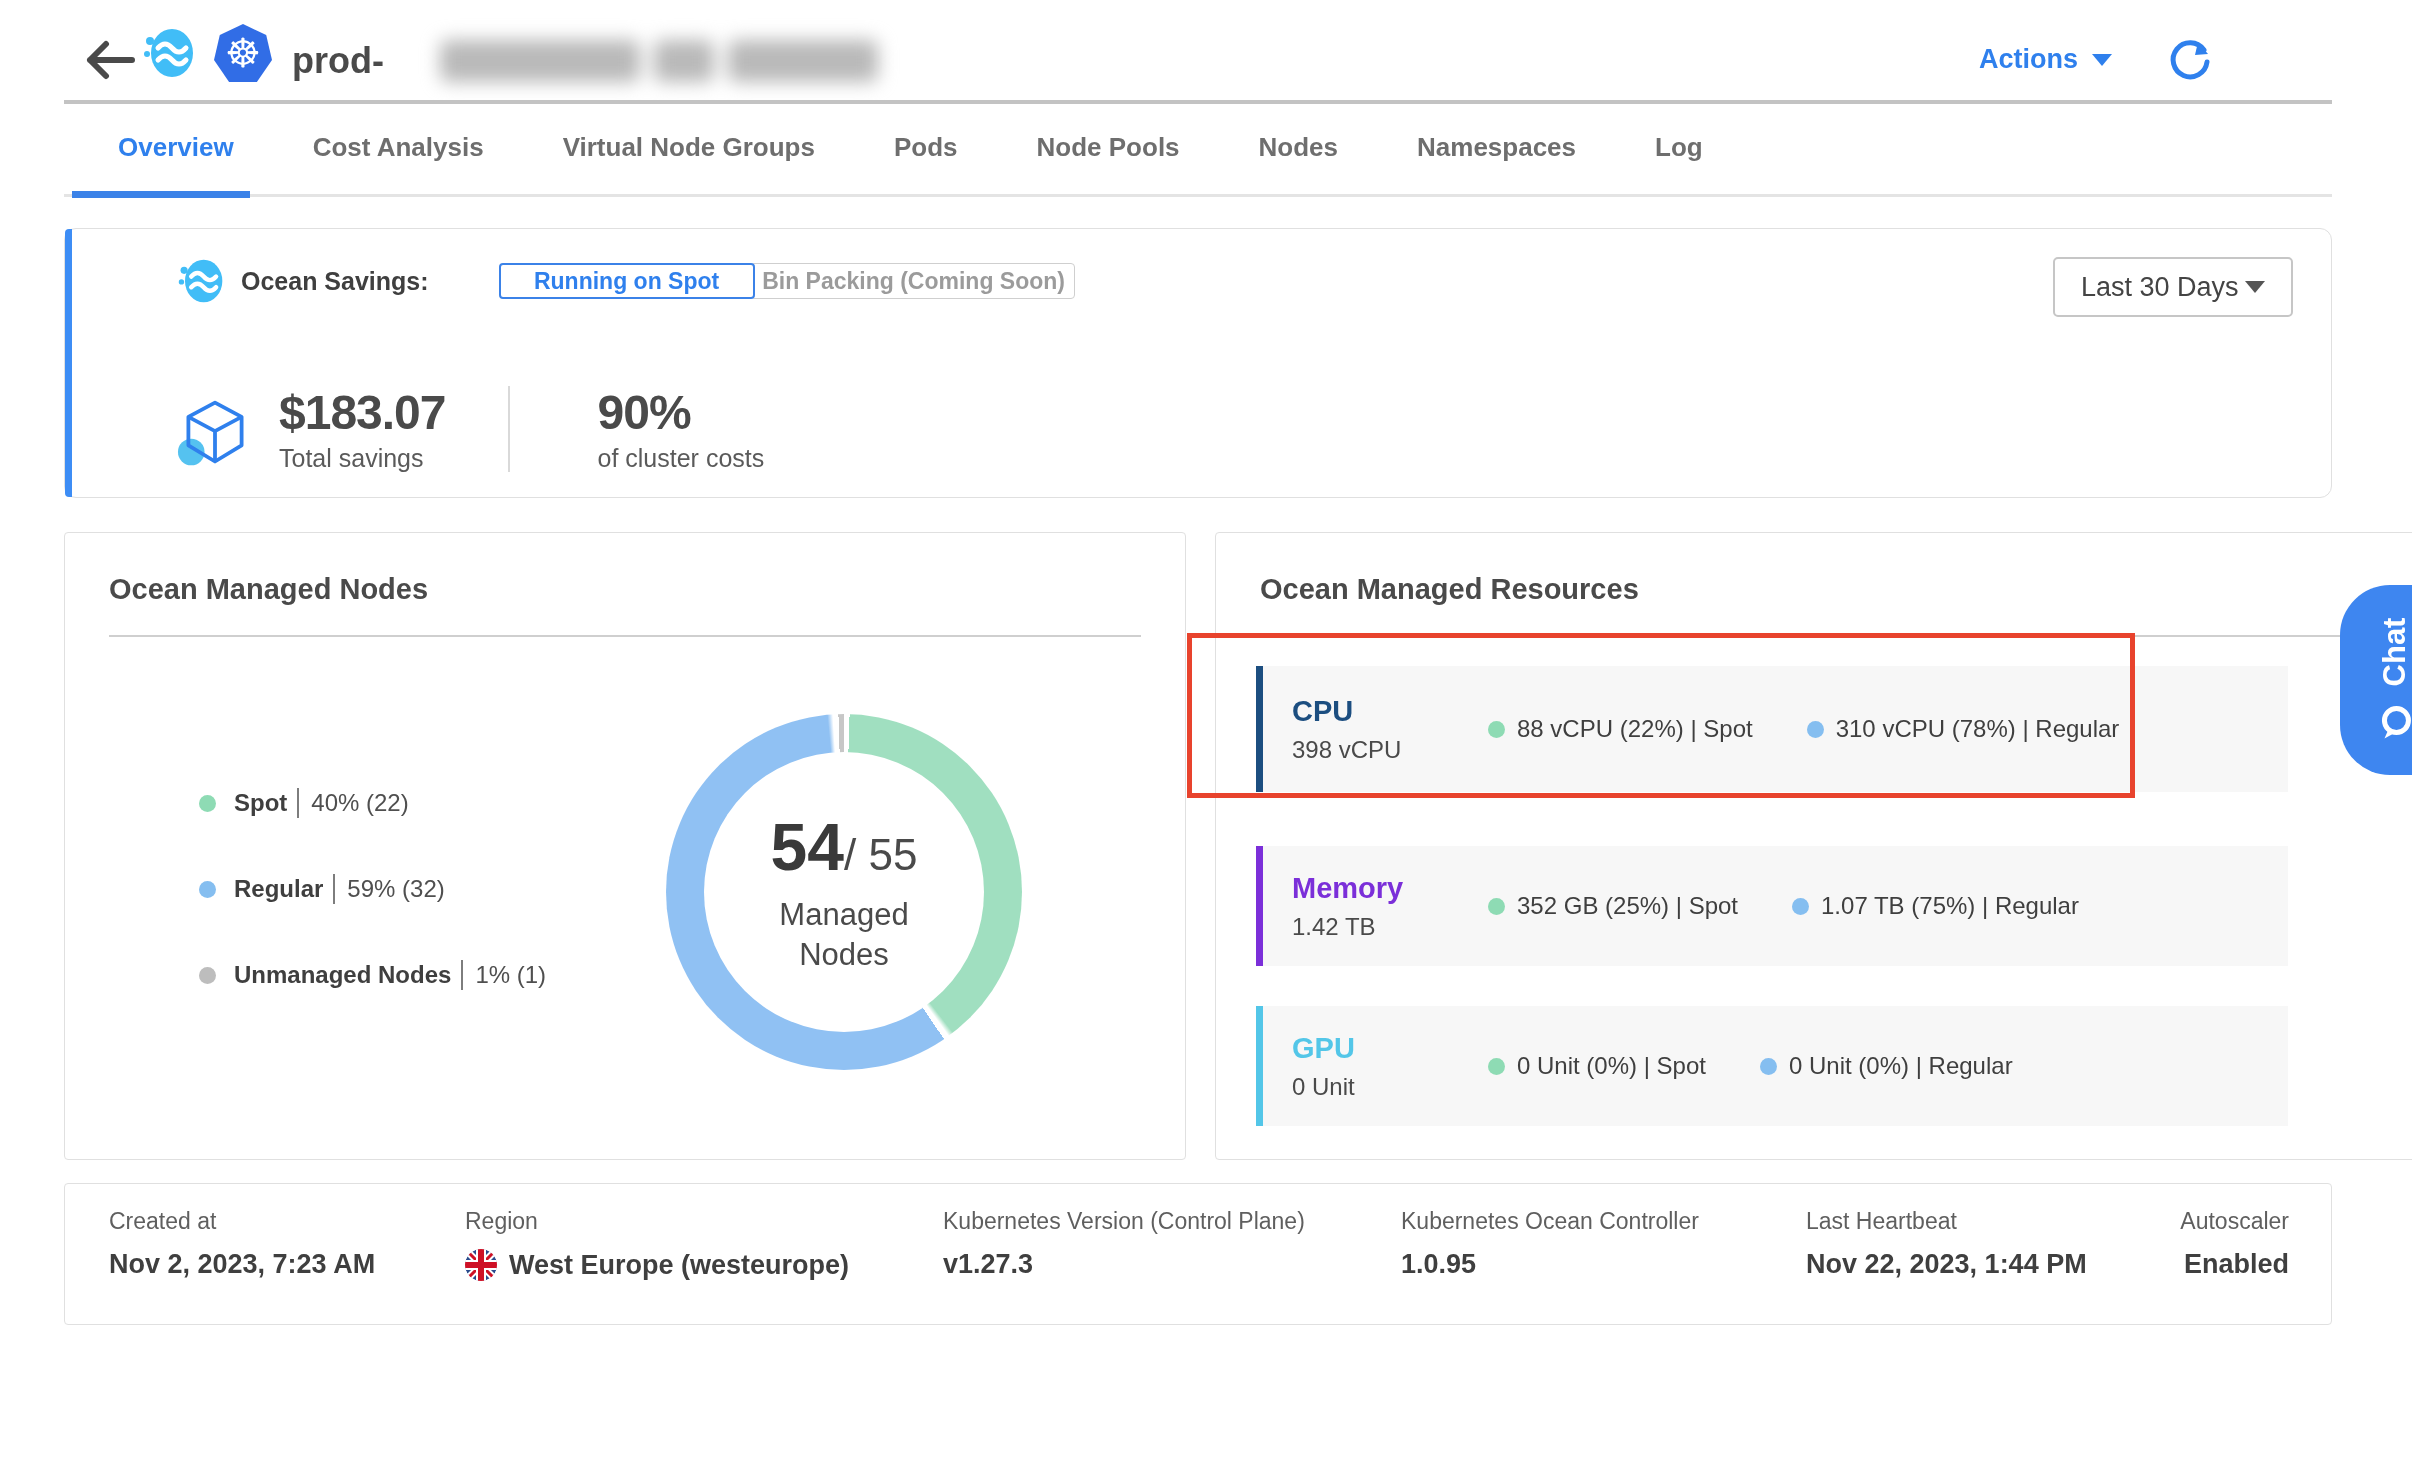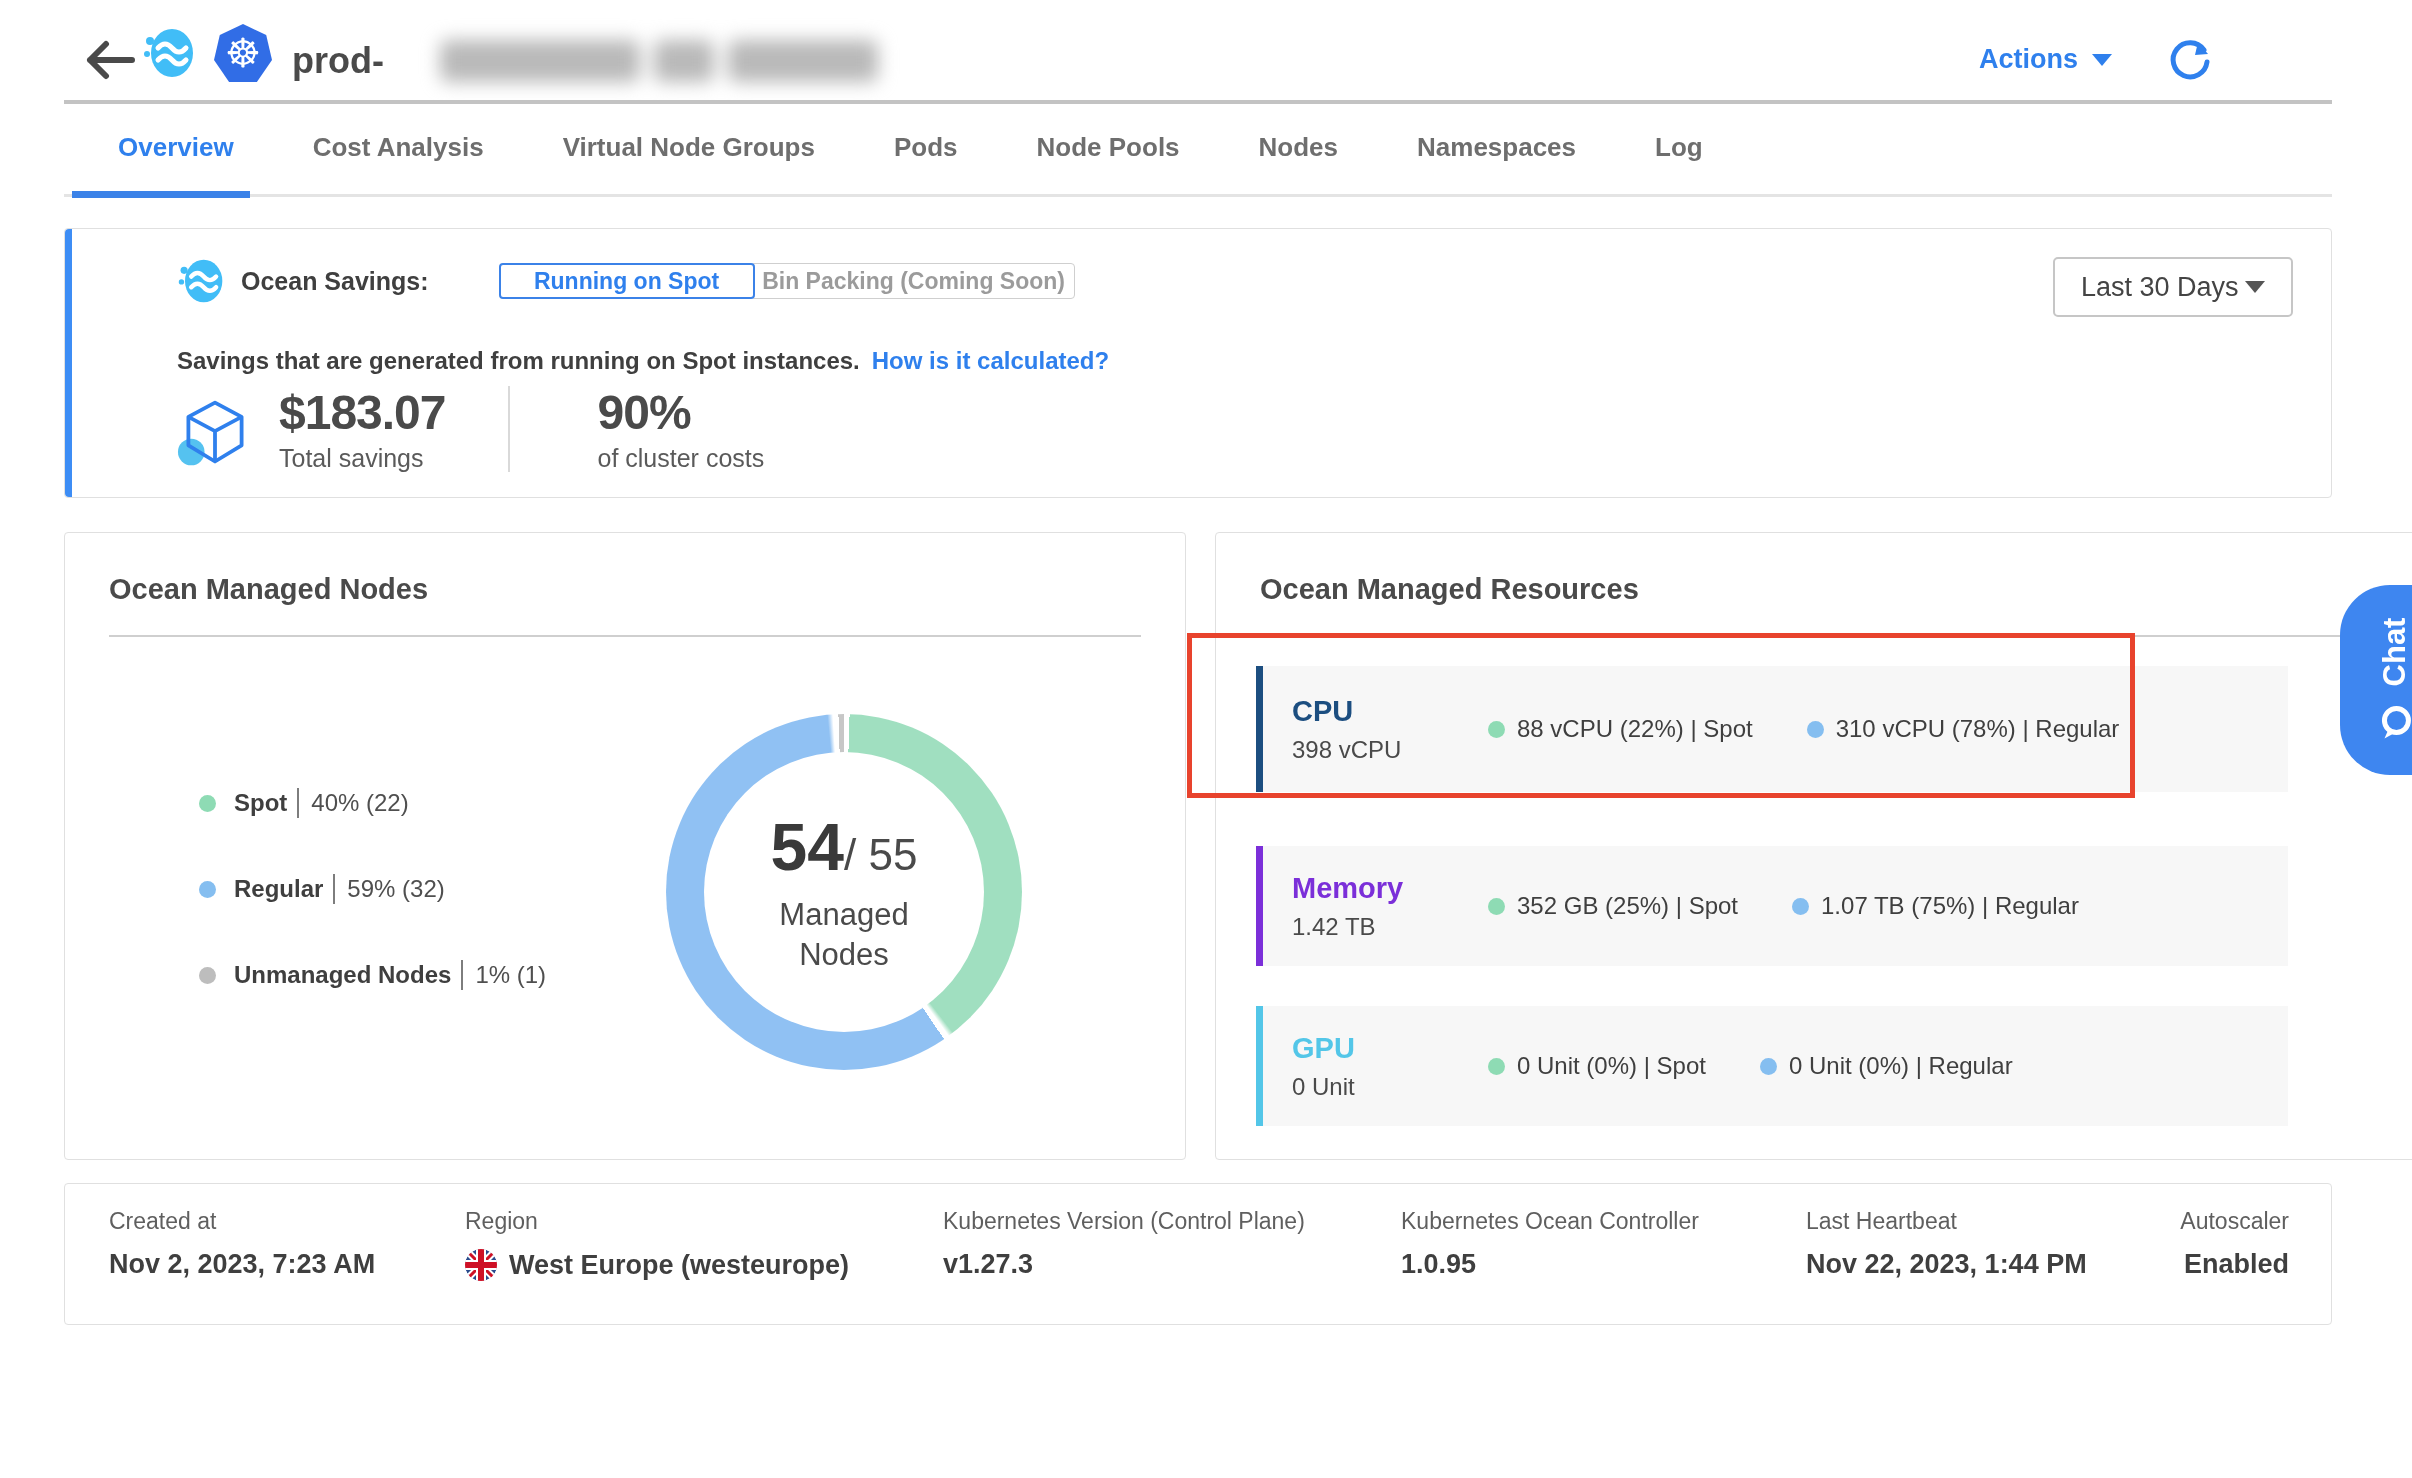--- a/index.html
+++ b/index.html
@@ -33,7 +33,7 @@
 
   
   .savings { position:absolute; left:64px; top:228px; width:2268px; height:270px;
-    border:1px solid #e0e0e0; border-radius:4px; background:#fff; }
+    border:1px solid #e0e0e0; border-radius:12px; background:#fff; }
   .savings .stripe { position:absolute; left:0; top:0; bottom:0; width:7px; background:#3D8DF5; border-radius:4px 0 0 4px; }
   .savings-row1 { position:absolute; left:112px; top:28px; display:flex; align-items:center; }
   .wave-ico { width:48px; height:48px; }

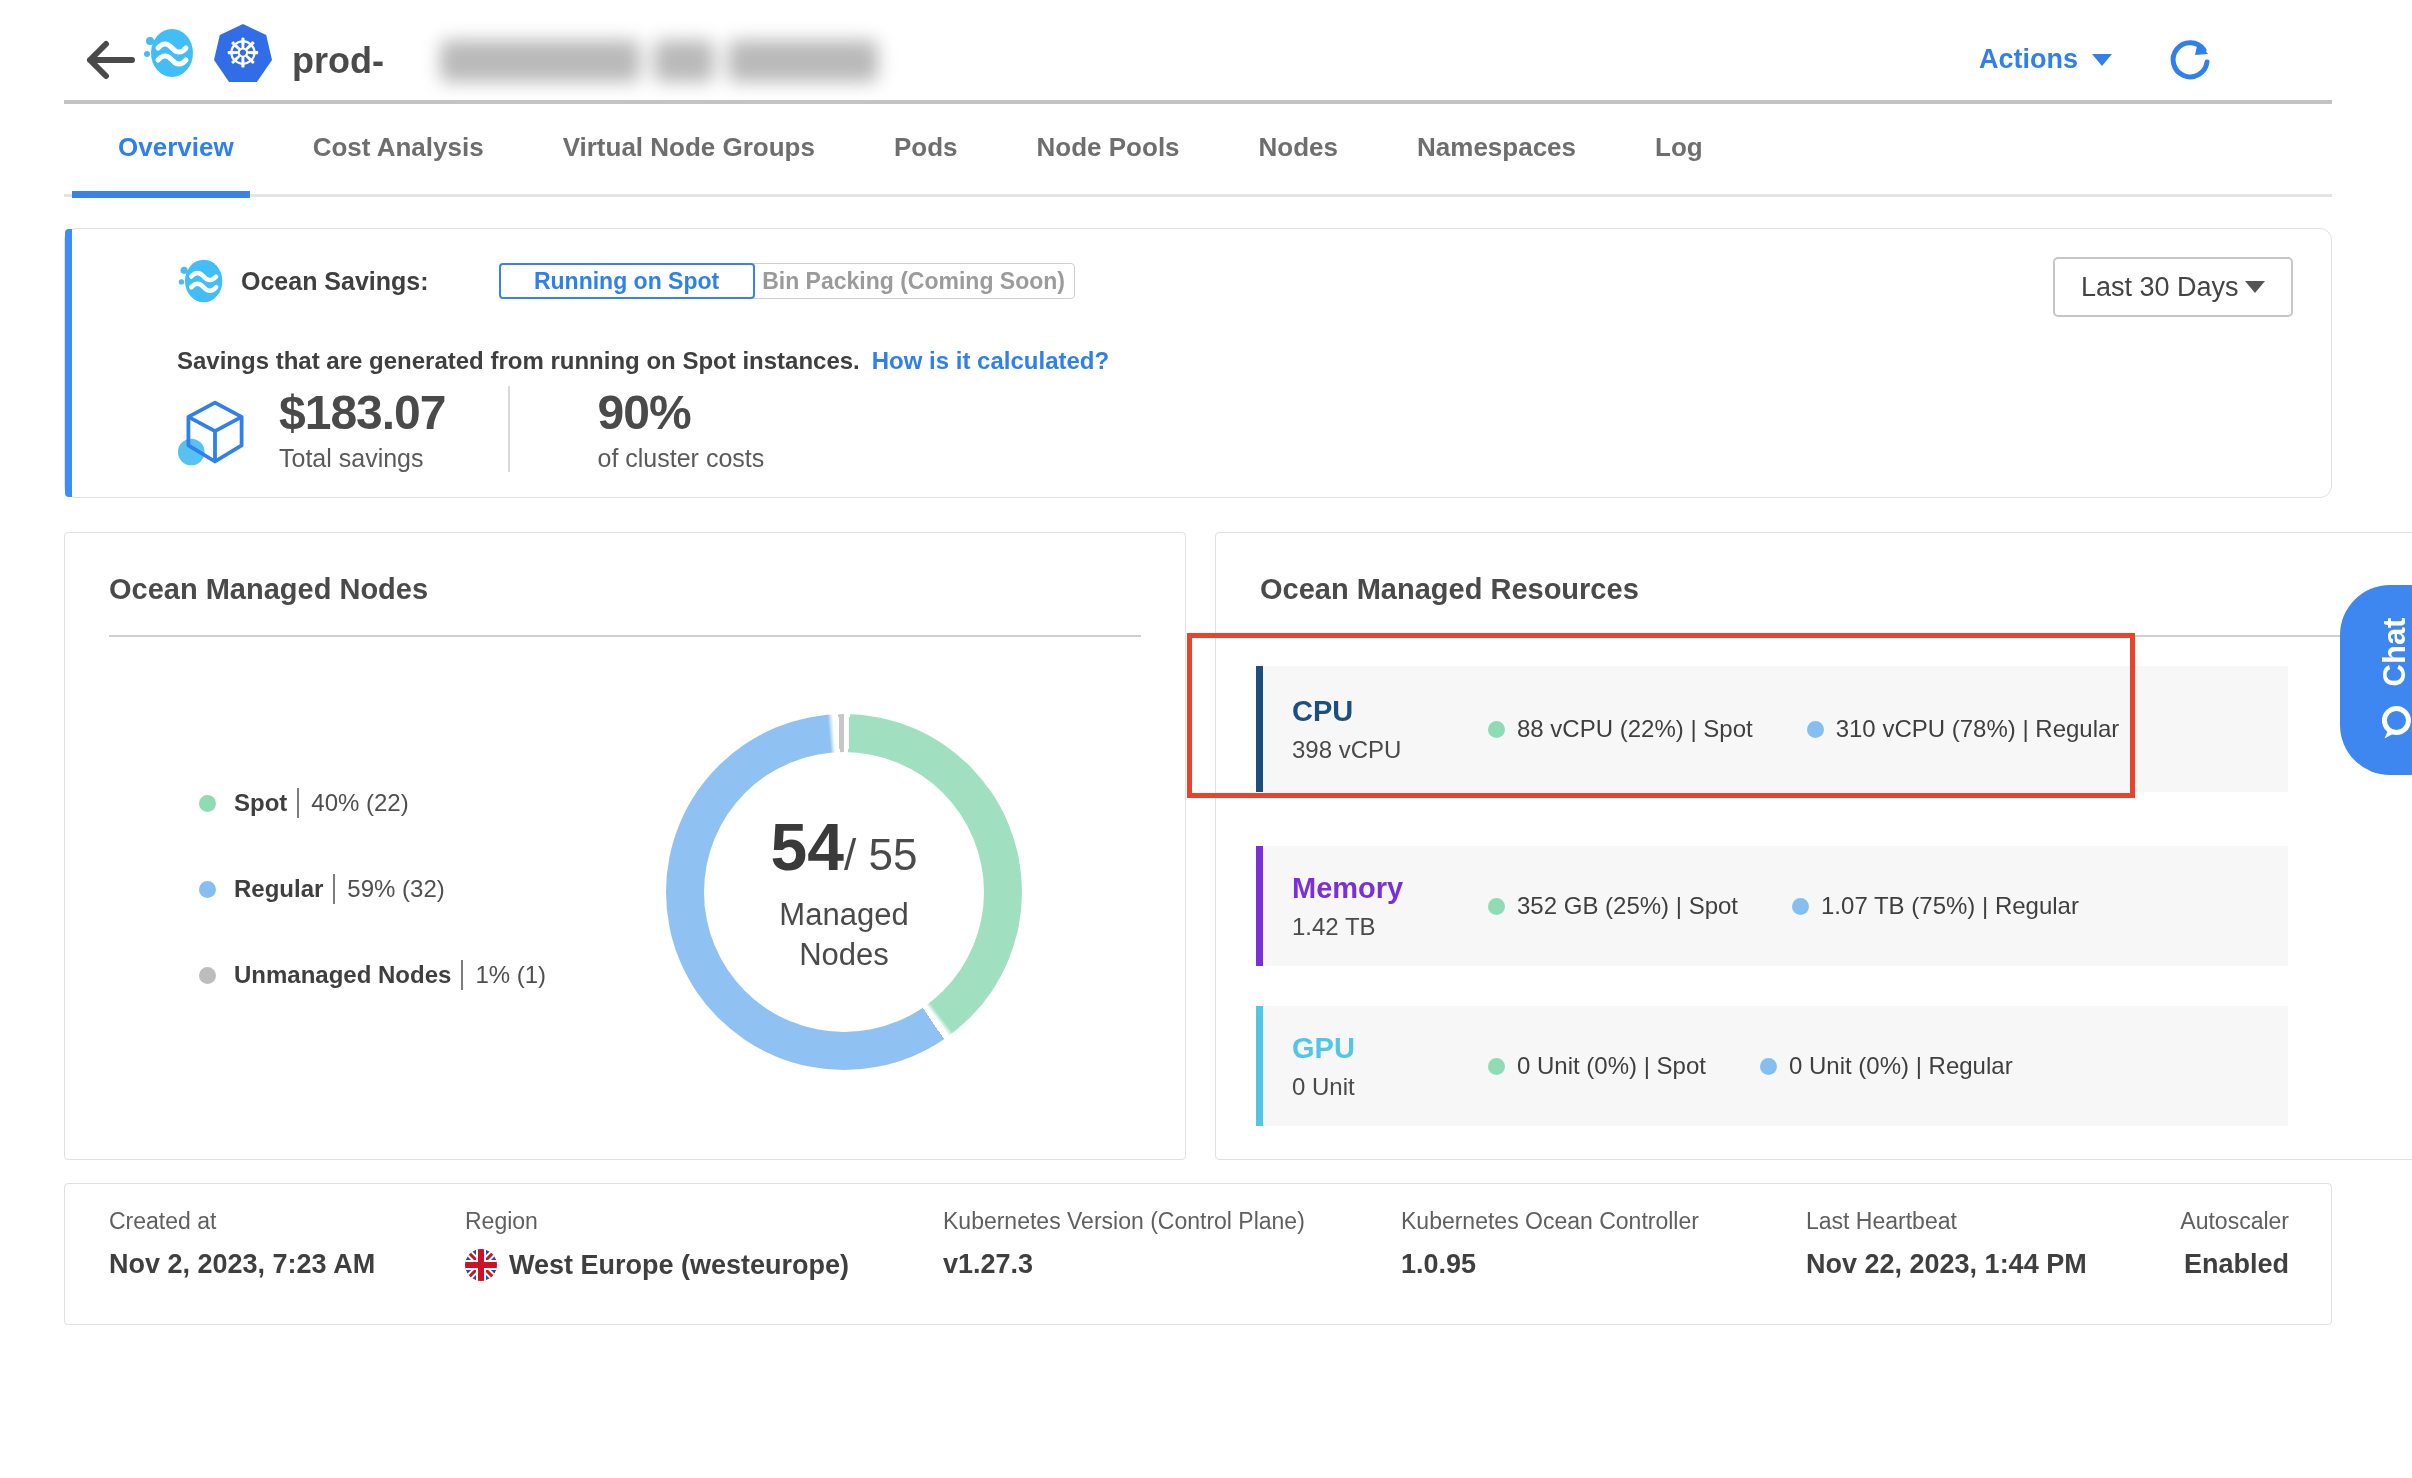--- a/index.html
+++ b/index.html
@@ -187,9 +187,6 @@
       <span class="caret-down"></span>
     </div>
 
-    <div class="savings-row2">
-      <span>Savings that are generated from running on Spot instances.</span><a>How is it calculated?</a>
-    </div>
 
     <div class="savings-row3">
       <svg class="cube-ico" viewBox="0 0 80 80">

